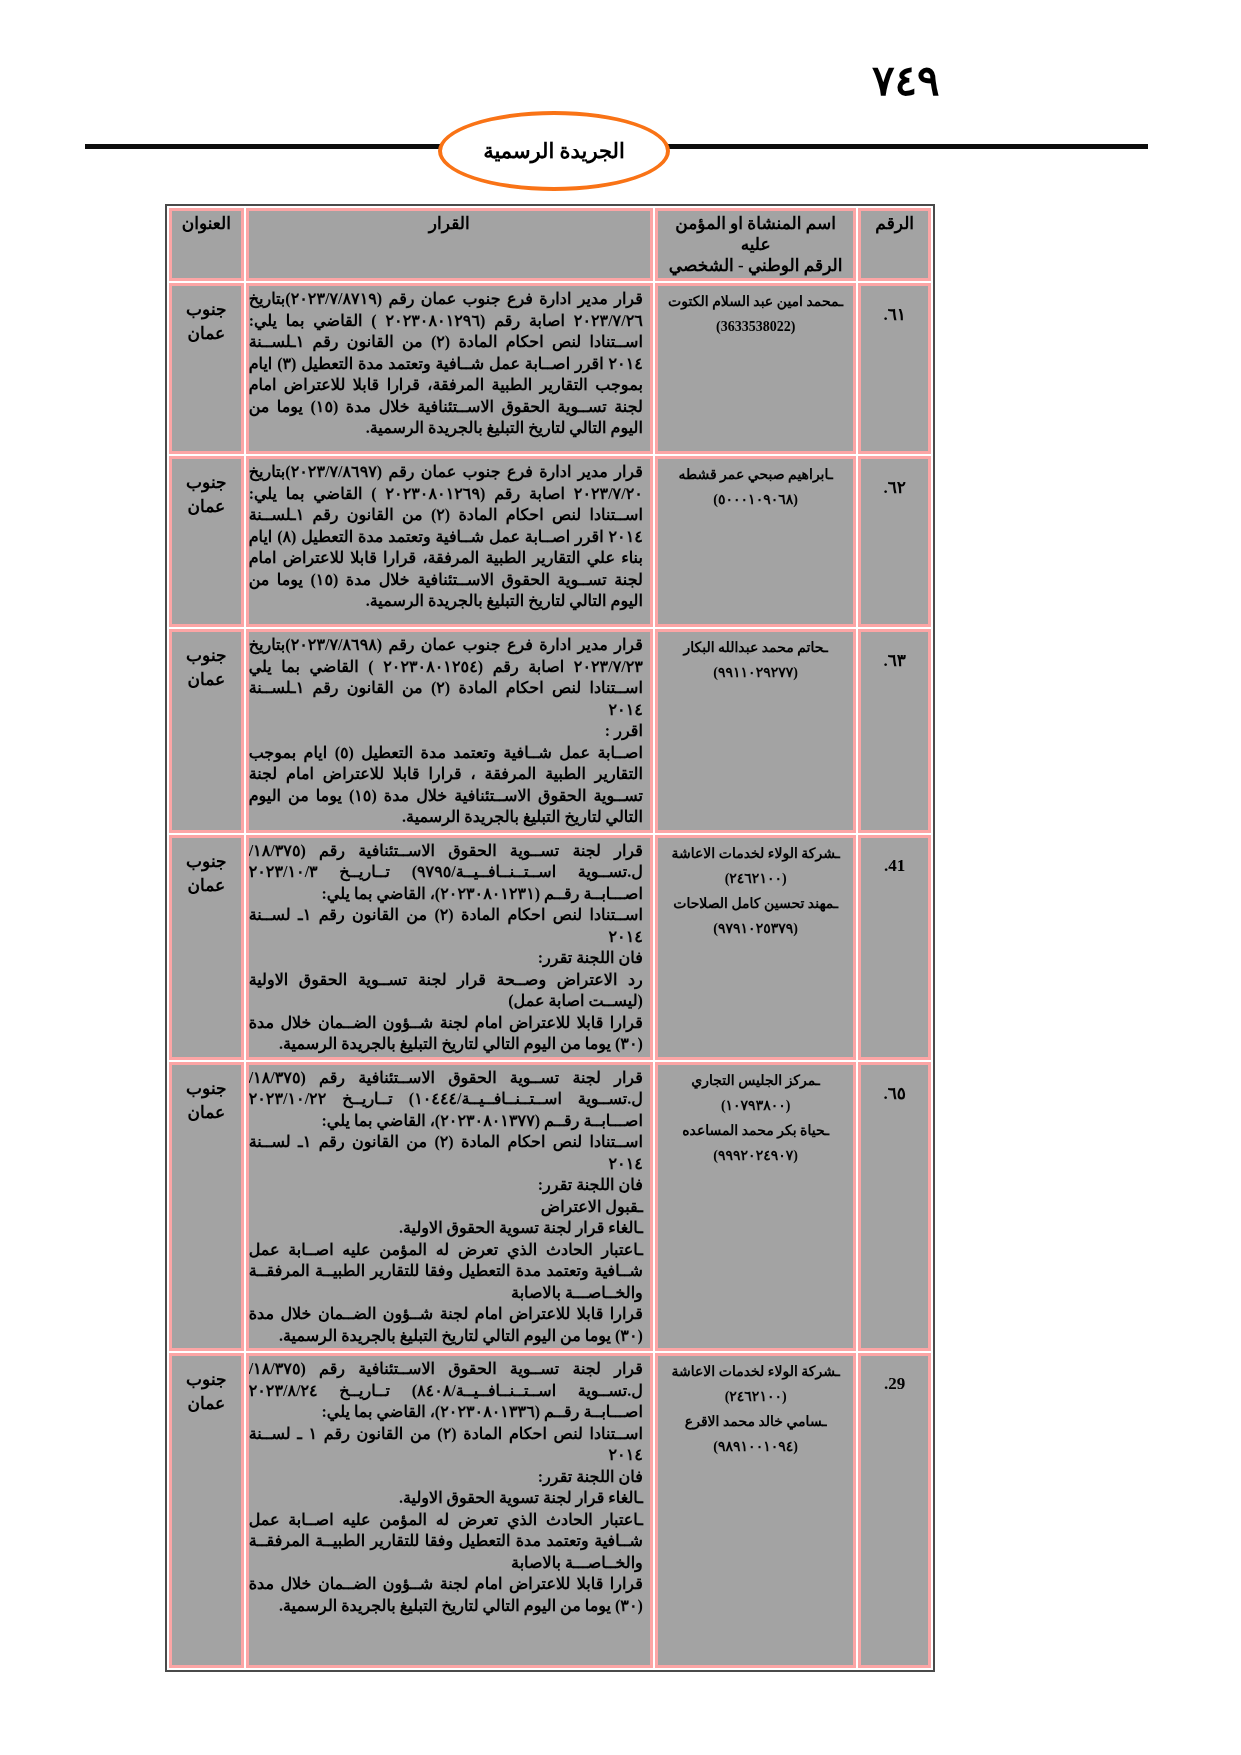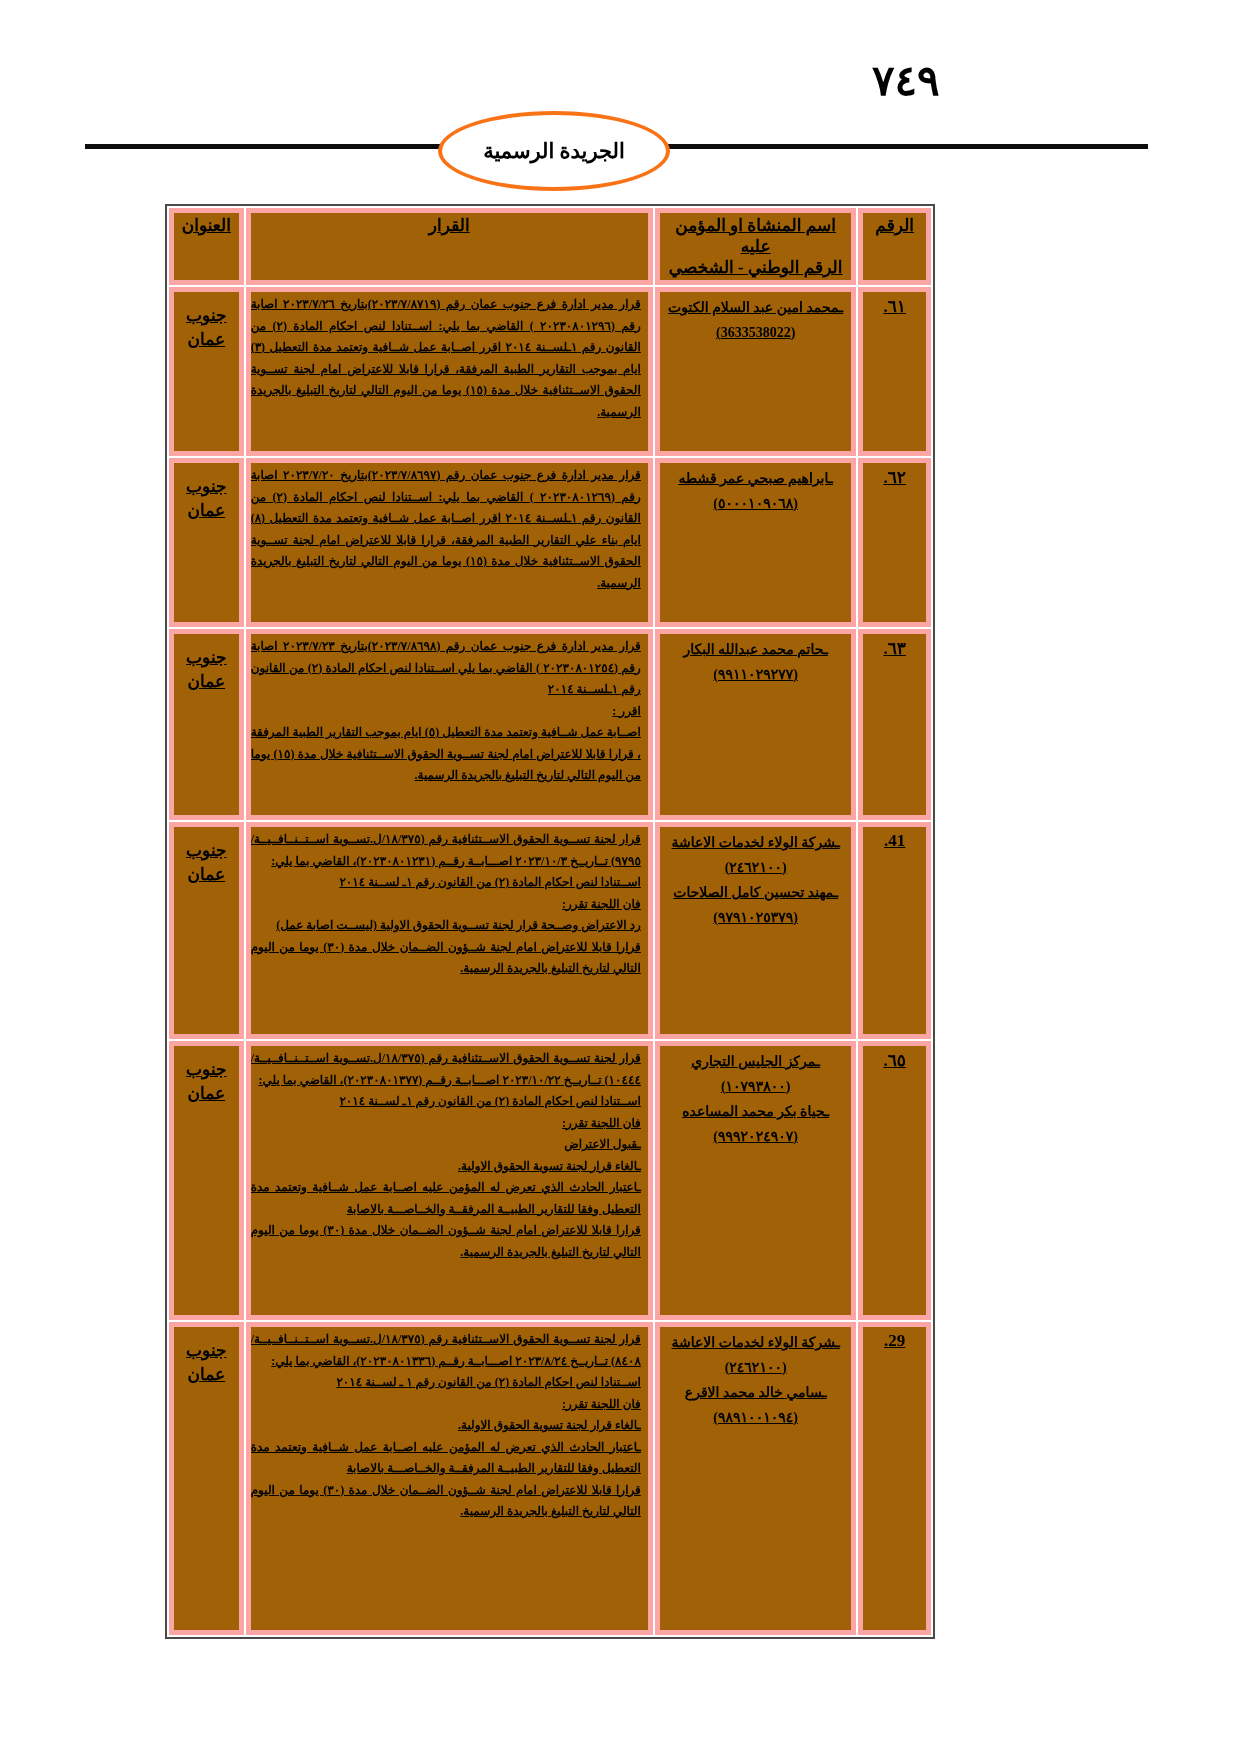--- a/index.html
+++ b/index.html
@@ -35,12 +35,11 @@
     table-layout:fixed;
   }
   table.records th, table.records td{
-    border:5px solid #fca5a5;
+    border:3px solid #fca5a5;
     vertical-align:top;
-    background:#a16207;
+    background:#a3a3a3;
     font-weight:bold;
     overflow:hidden;
-    text-decoration:underline;
   }
   thead th{
     text-align:center;font-size:17px;line-height:21px;

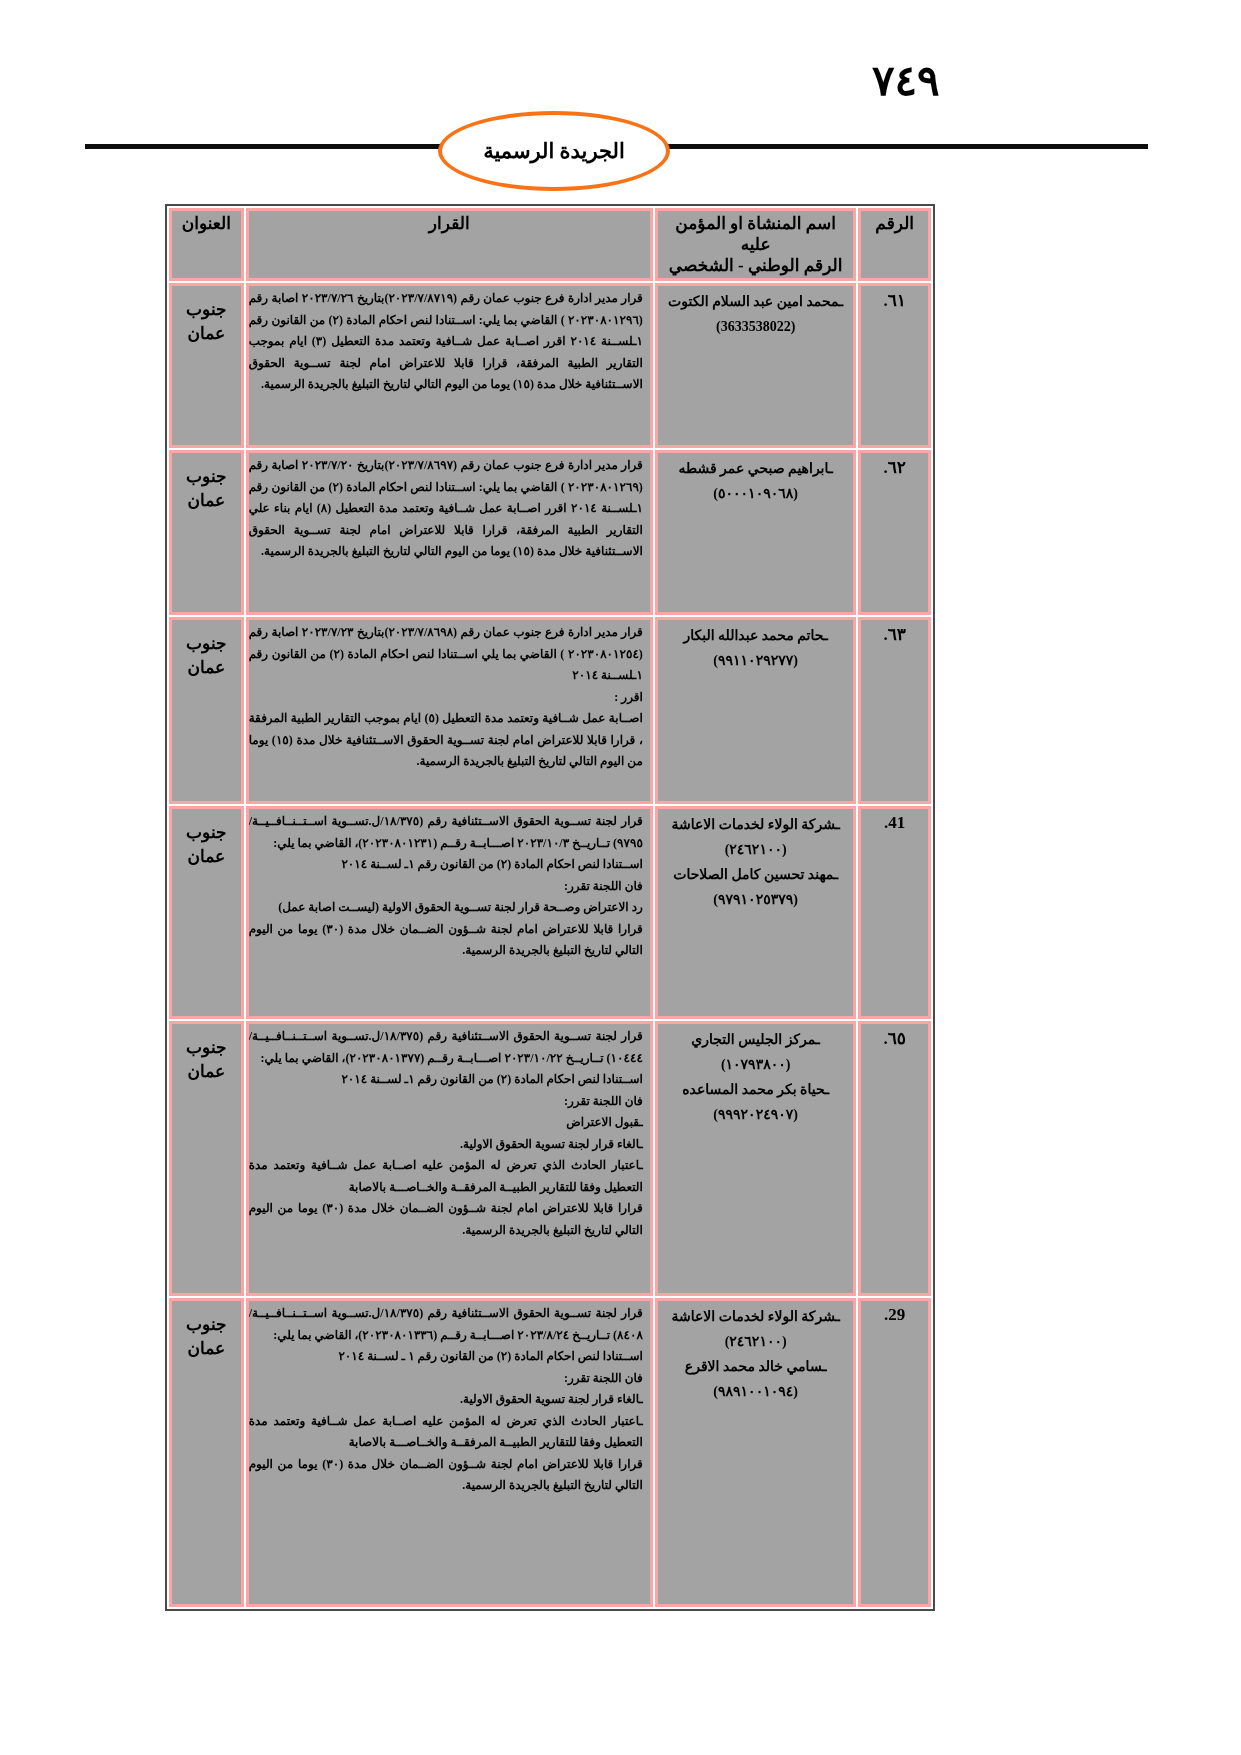--- a/index.html
+++ b/index.html
@@ -54,7 +54,7 @@
   }
   .cell-name .name-line{padding:0 1px;}
   .cell-decision{
-    font-size:12px;line-height:21.5px;padding:2px 7px 2px 0;
+    font-size:16px;line-height:21.5px;padding:2px 7px 2px 0;
     direction:rtl;
   }
   .cell-decision .para{text-align:justify;}

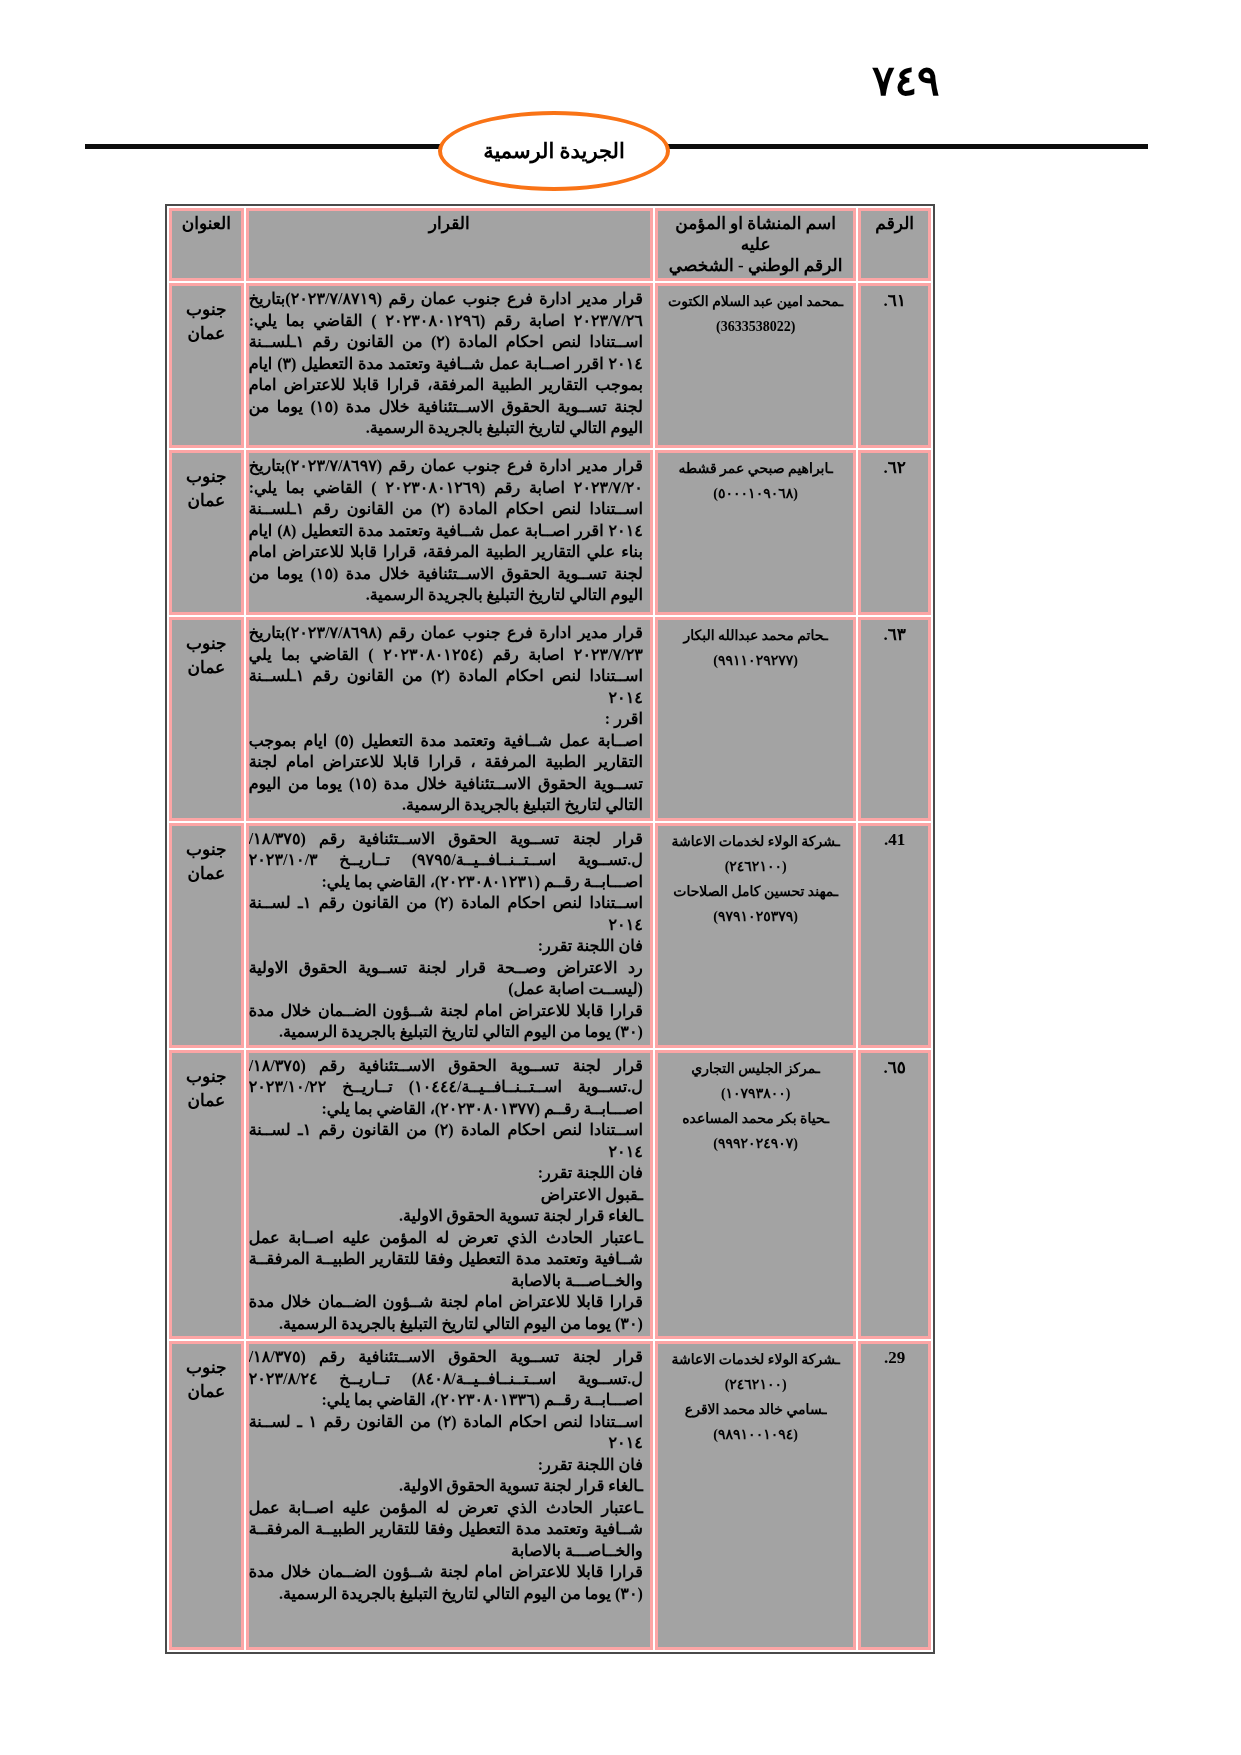--- a/index.html
+++ b/index.html
@@ -46,7 +46,7 @@
     height:44px;padding:2px 2px;vertical-align:top;
   }
   .cell-number{
-    text-align:center;font-size:17px;padding-top:4px;direction:rtl;
+    text-align:center;font-size:17px;padding-top:18px;direction:rtl;
   }
   .cell-name{
     text-align:center;font-size:14px;line-height:25px;padding:3px 2px;

